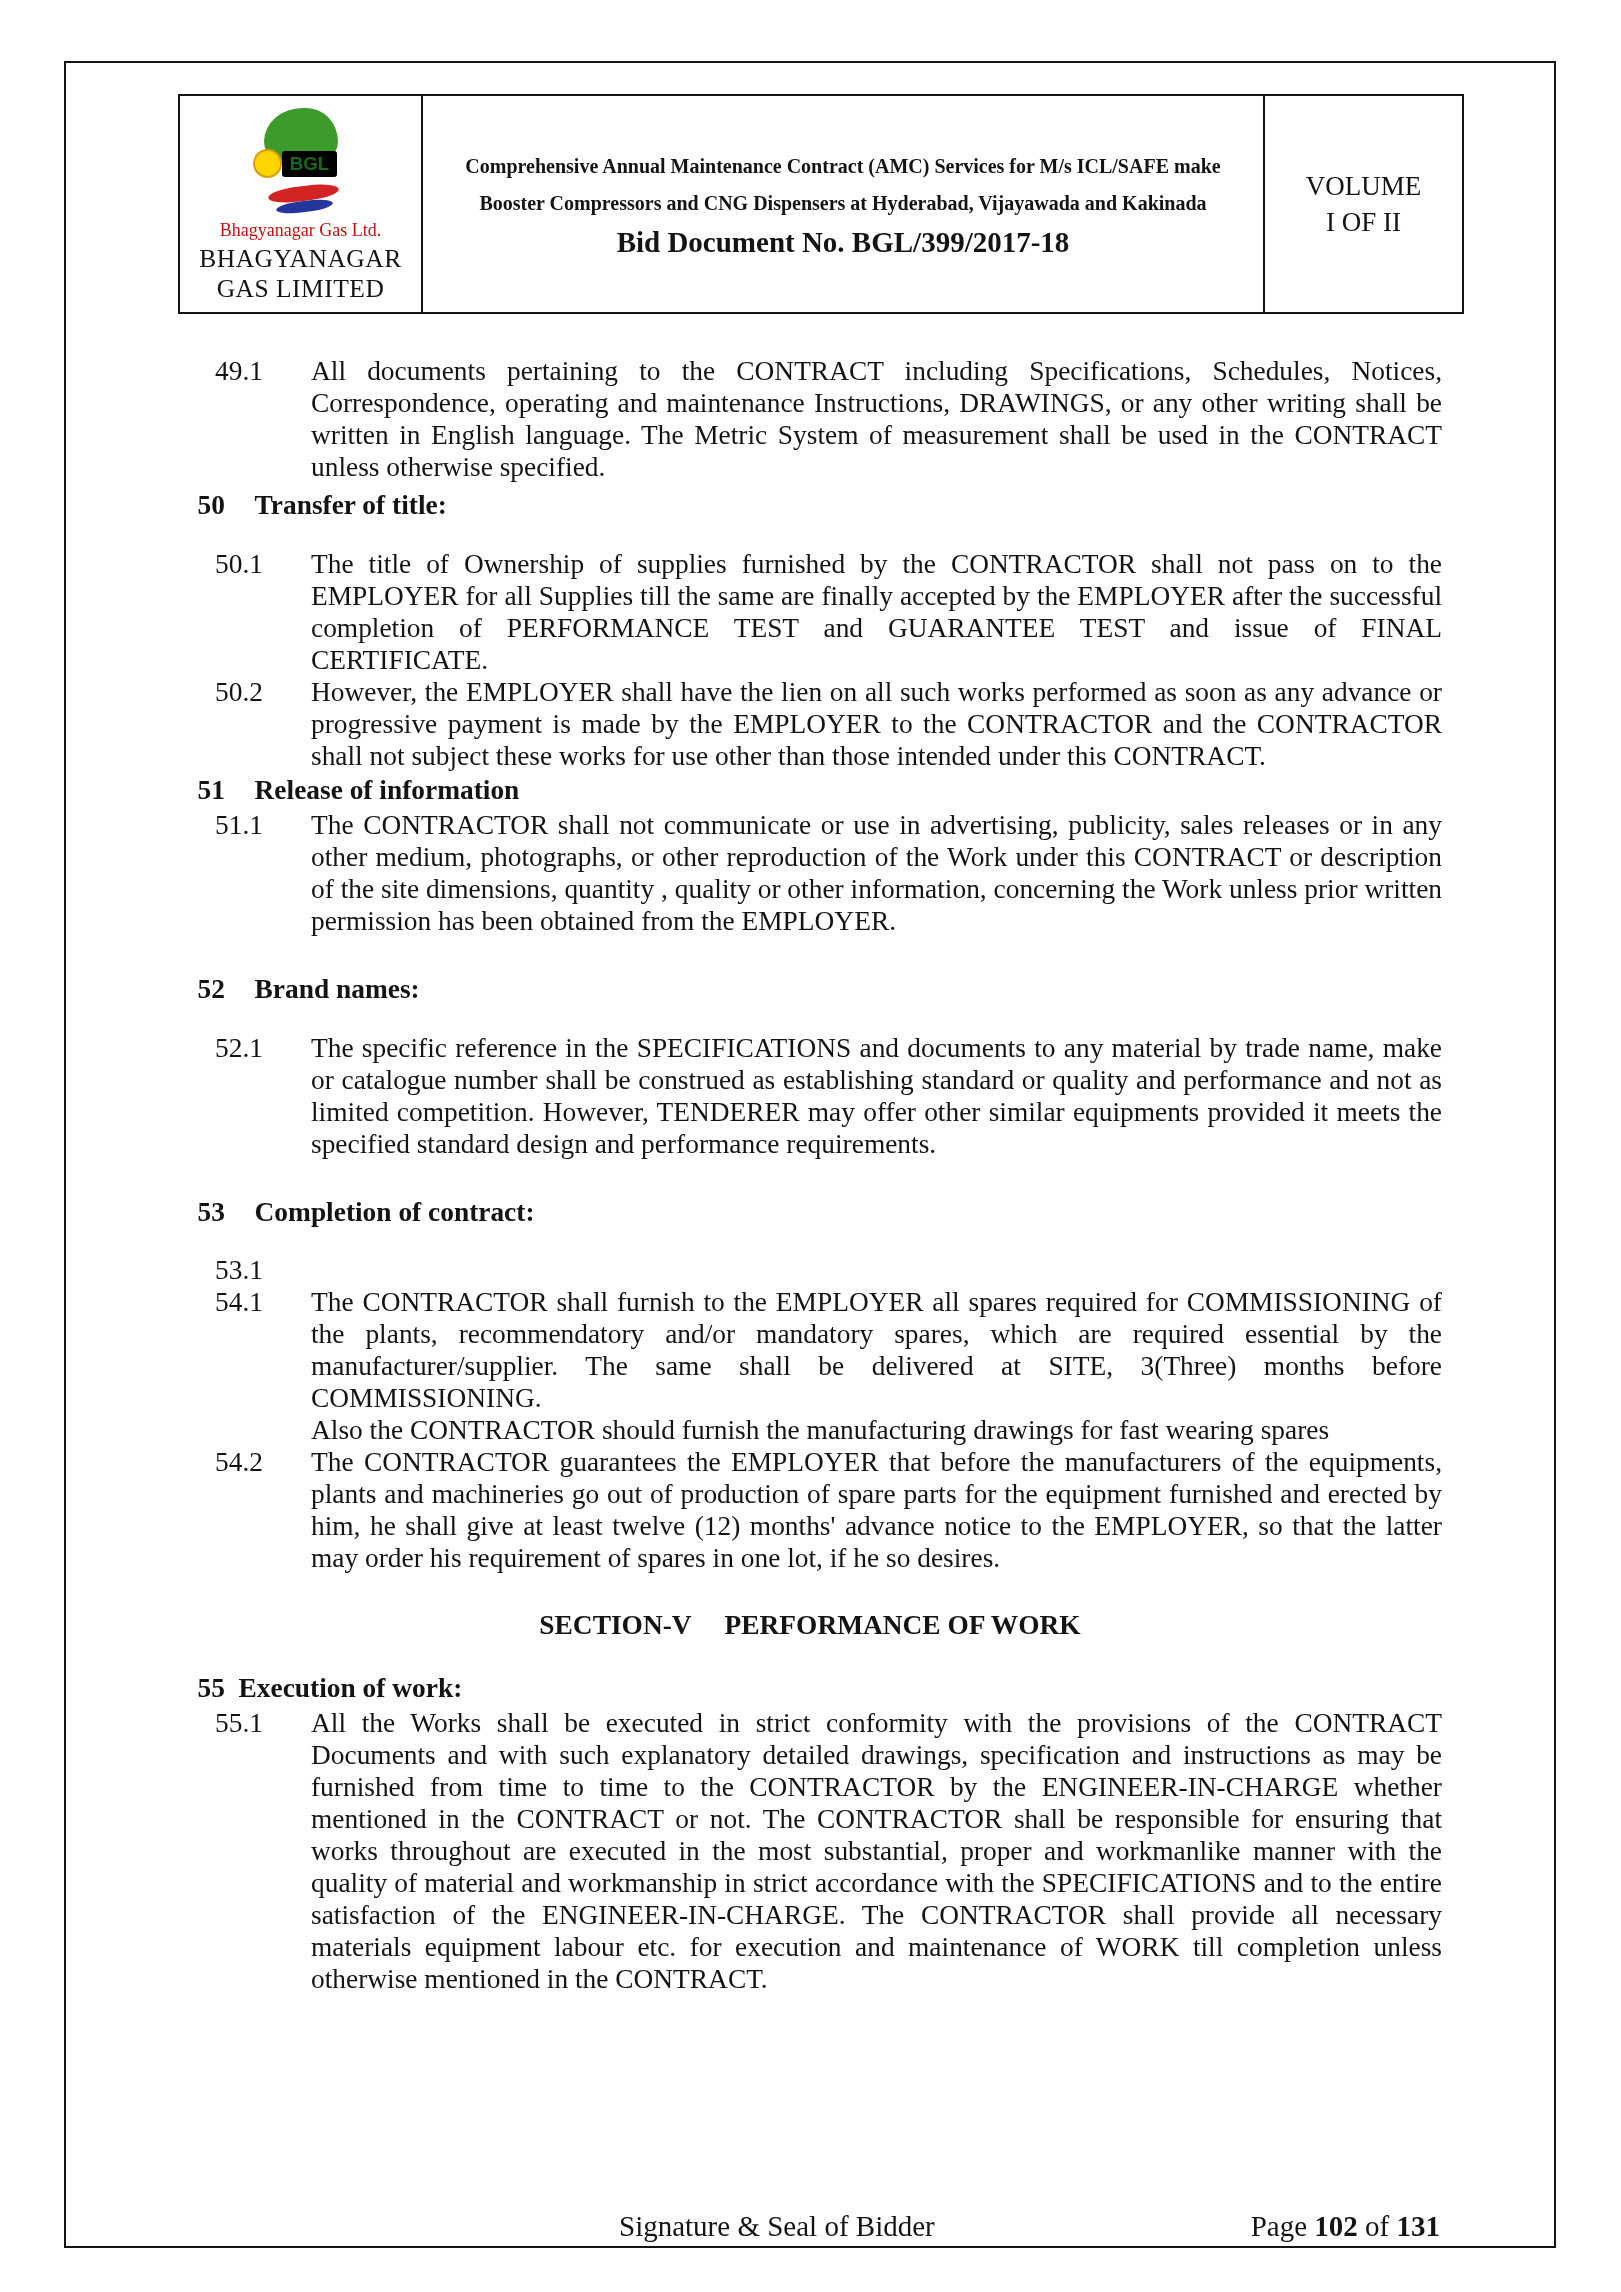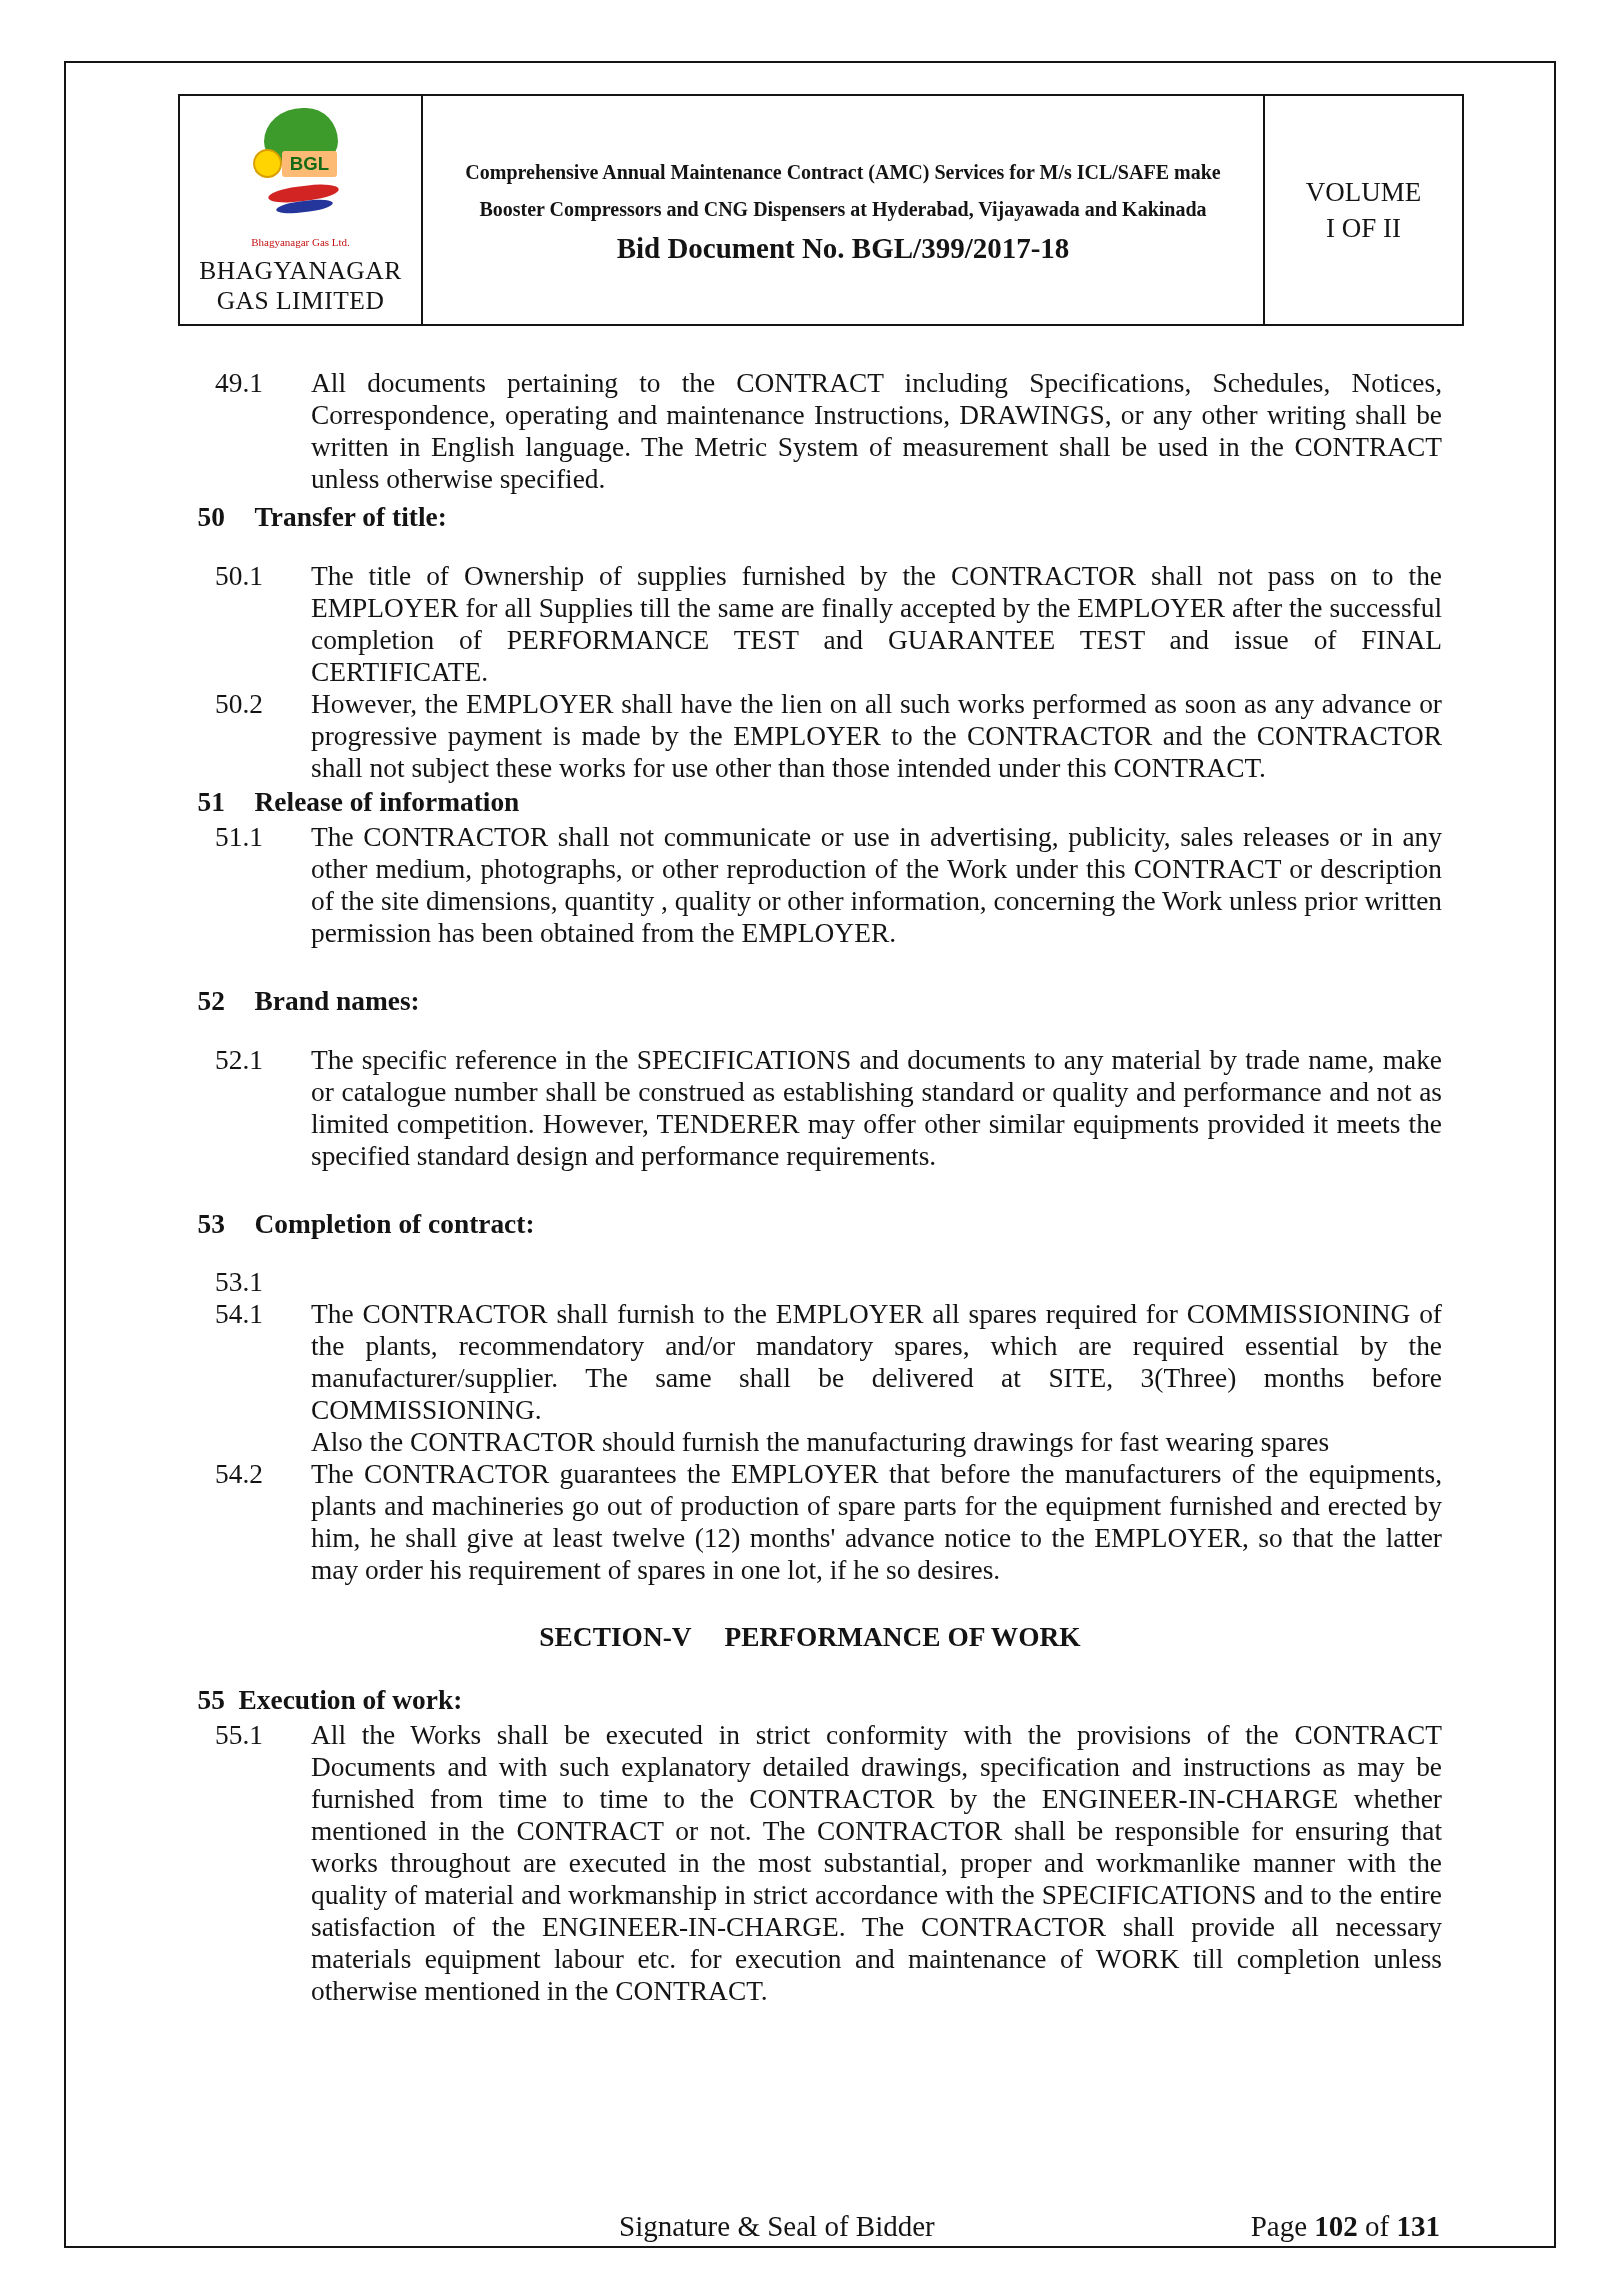--- a/index.html
+++ b/index.html
@@ -48,7 +48,7 @@
   }
   .bgl-pill {
     position: absolute; left: 55px; top: 45px;
-    background: #fdba74; color: #156b15;
+    background: #000000; color: #156b15;
     font-weight: 700; font-size: 18.6px; line-height: 1;
     padding: 3.9px 7.8px; border-radius: 2.9px;
     font-family: "Liberation Sans", sans-serif;

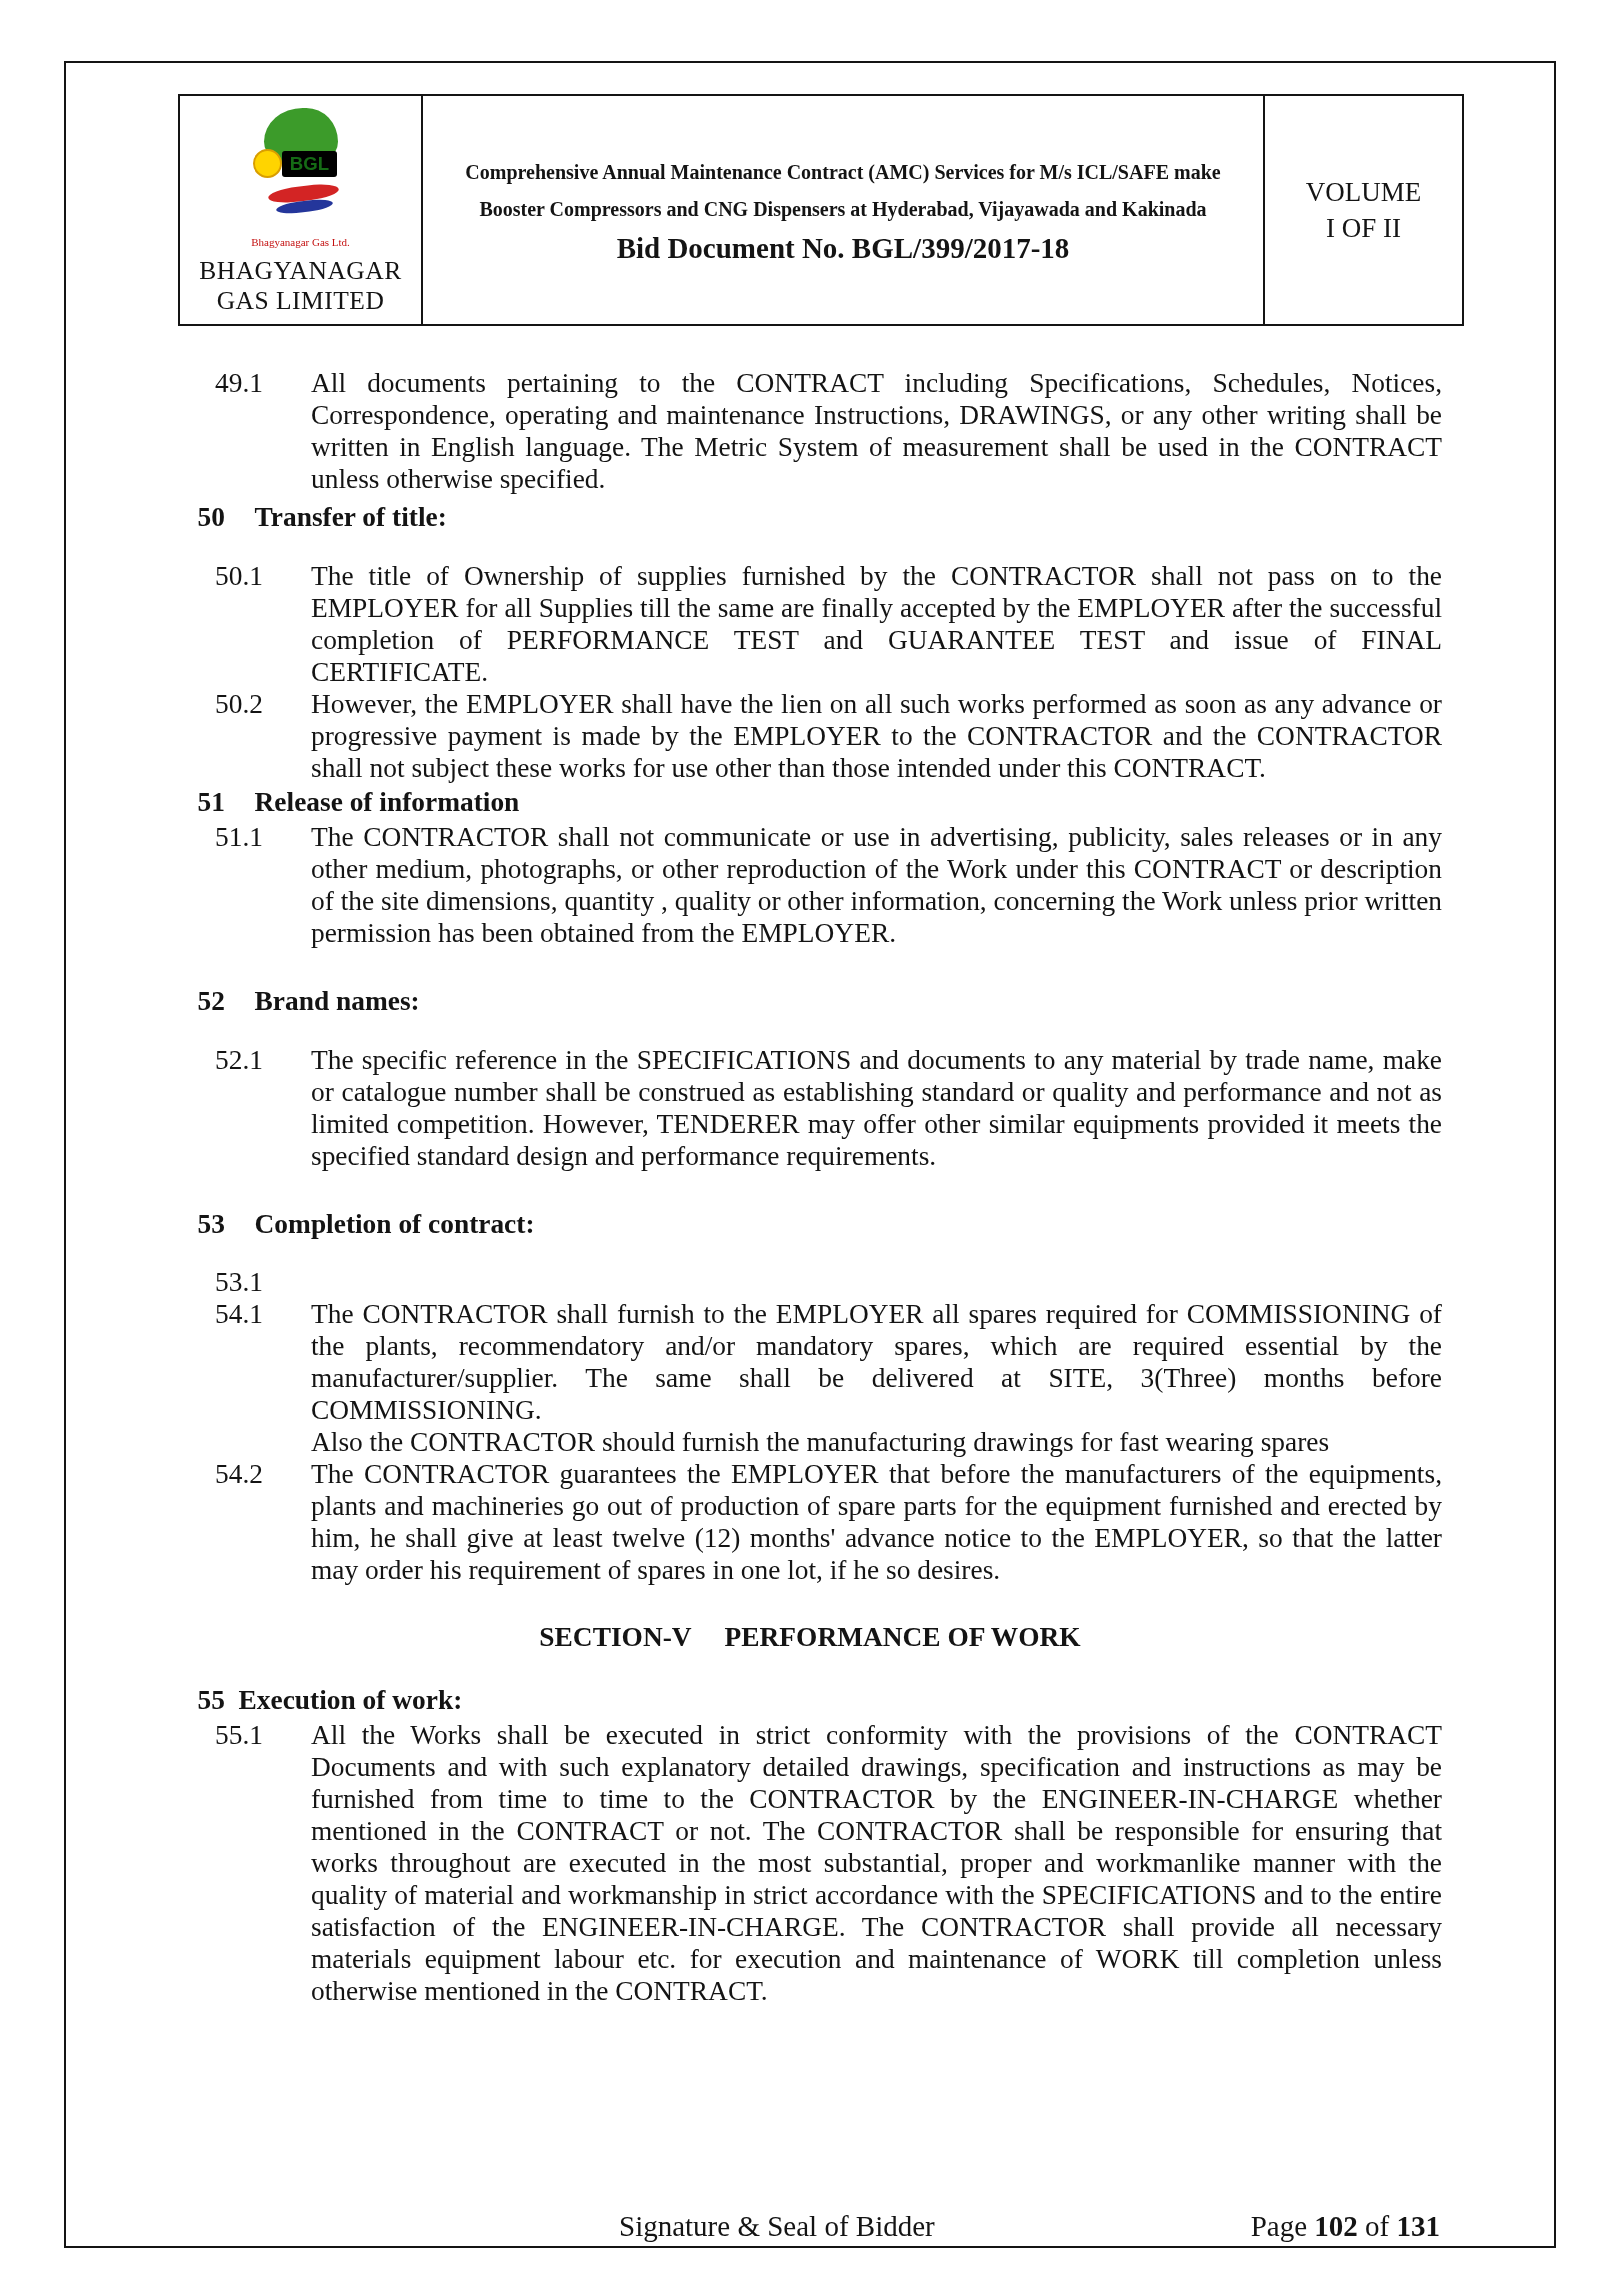--- a/index.html
+++ b/index.html
@@ -61,7 +61,7 @@
     position: absolute; left: 49px; top: 95px; width: 57px; height: 10.8px;
     background: #24369b; border-radius: 50% / 60%; transform: rotate(-7deg);
   }
-  .logo-caption { color: #c41111; font-size: 11px; line-height: 16.7px; margin-top: 14px; }
+  .logo-caption { color: #c41111; font-size: 18px; line-height: 16.7px; margin-top: 2px; }
   .org-name { font-size: 25.5px; line-height: 30px; margin-top: 5.9px; letter-spacing: 0.5px; }
   .org-name span { display: block; }
 

